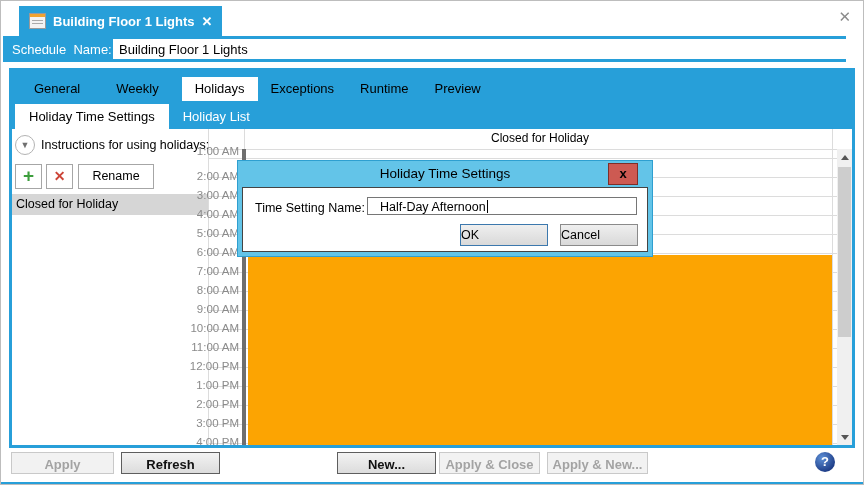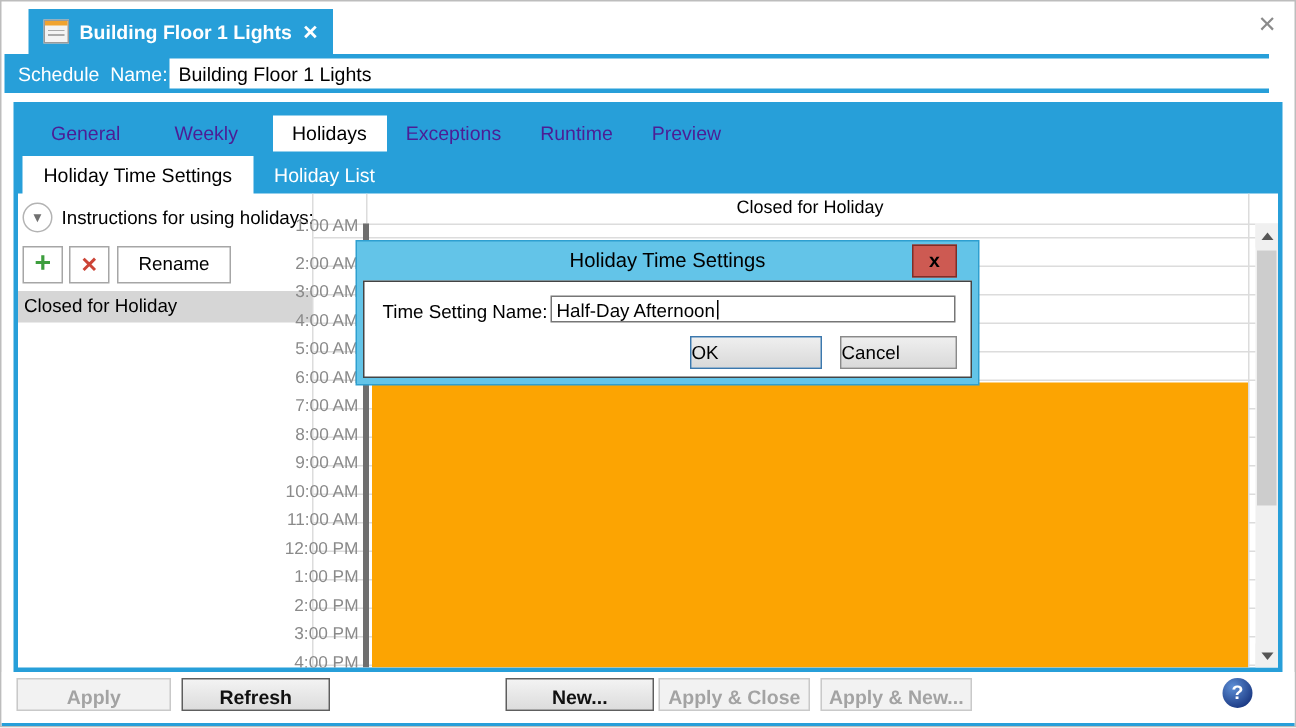--- a/index.html
+++ b/index.html
@@ -24,7 +24,7 @@
   
   #panel{left:8px;top:67px;width:846px;height:380px;background:#279fd9;}
   #tabs{position:absolute;left:12px;top:9px;display:flex;}
-  .tab{color:#4c1d95;font-size:13px;padding:4px 13px 5px 13px;cursor:pointer;white-space:nowrap;}
+  .tab{color:#000000;font-size:13px;padding:4px 13px 5px 13px;cursor:pointer;white-space:nowrap;}
   .tab.active{background:#fff;color:#000;}
   #subtabs{position:absolute;left:6px;top:36px;display:flex;}
   .subtab{color:#fff;font-size:13px;padding:5px 14px 6px 14px;cursor:pointer;white-space:nowrap;}

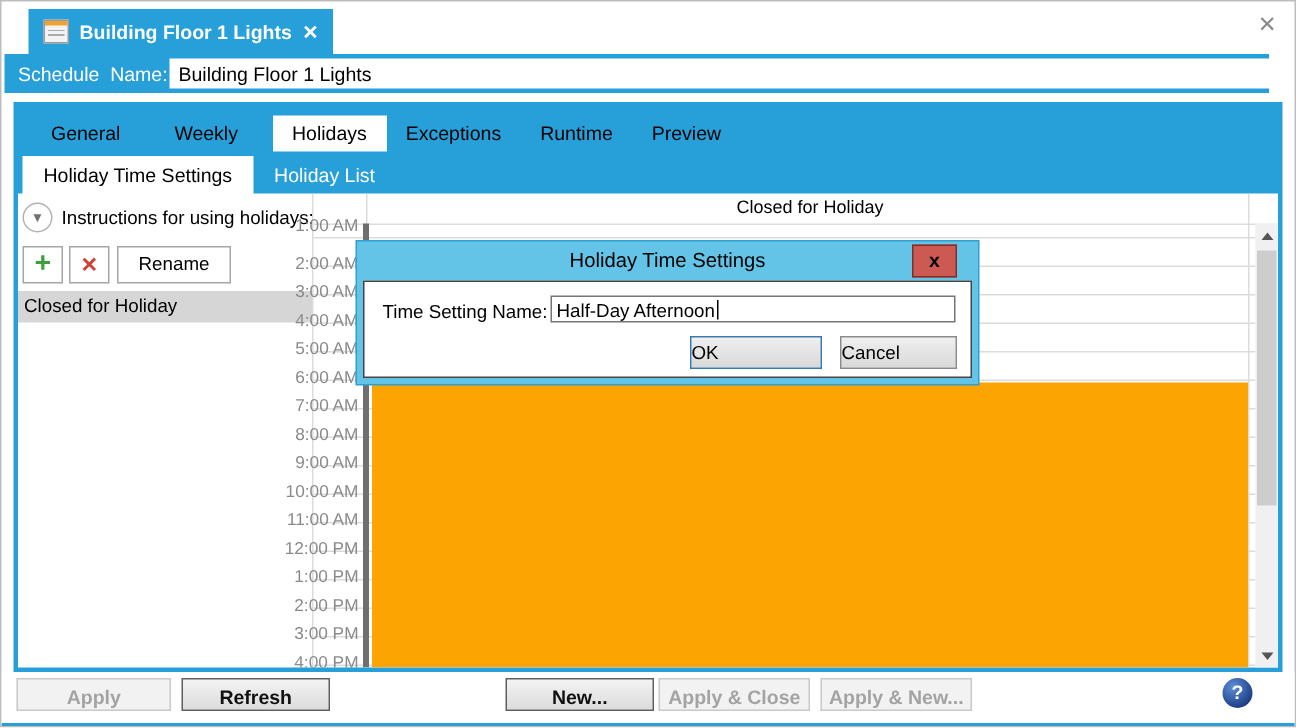--- a/index.html
+++ b/index.html
@@ -63,7 +63,7 @@
   #dialog-close{right:14px;top:2px;width:30px;height:22px;background:#cd5a52;border:1px solid #7e2e28;color:#000;font-size:13px;font-weight:bold;text-align:center;line-height:20px;cursor:pointer;}
   #dialog-body{left:4px;top:26px;width:406px;height:65px;background:#fff;border:1px solid #444;}
   #dlg-label{left:12px;top:13px;font-size:12.5px;color:#000;white-space:nowrap;}
-  #dlg-input{left:124px;top:9px;width:270px;height:18px;border:1px solid #767676;background:#fff;font-size:12.5px;line-height:18px;padding:0 3px;overflow:hidden;white-space:nowrap;cursor:text;}
+  #dlg-input{left:124px;top:9px;width:270px;height:18px;border:1px solid #767676;background:#fff;font-size:12.5px;line-height:18px;padding:0 12px;overflow:hidden;white-space:nowrap;cursor:text;}
   .caret{display:inline-block;width:1px;height:13px;background:#000;vertical-align:-2px;margin-left:1px;}
   .dlg-btn{top:36px;height:22px;font-size:12.5px;line-height:20px;background:linear-gradient(#efefef,#d9d9d9);cursor:pointer;}
   #dlg-ok{left:217px;width:88px;border:1px solid #3c78ad;}

